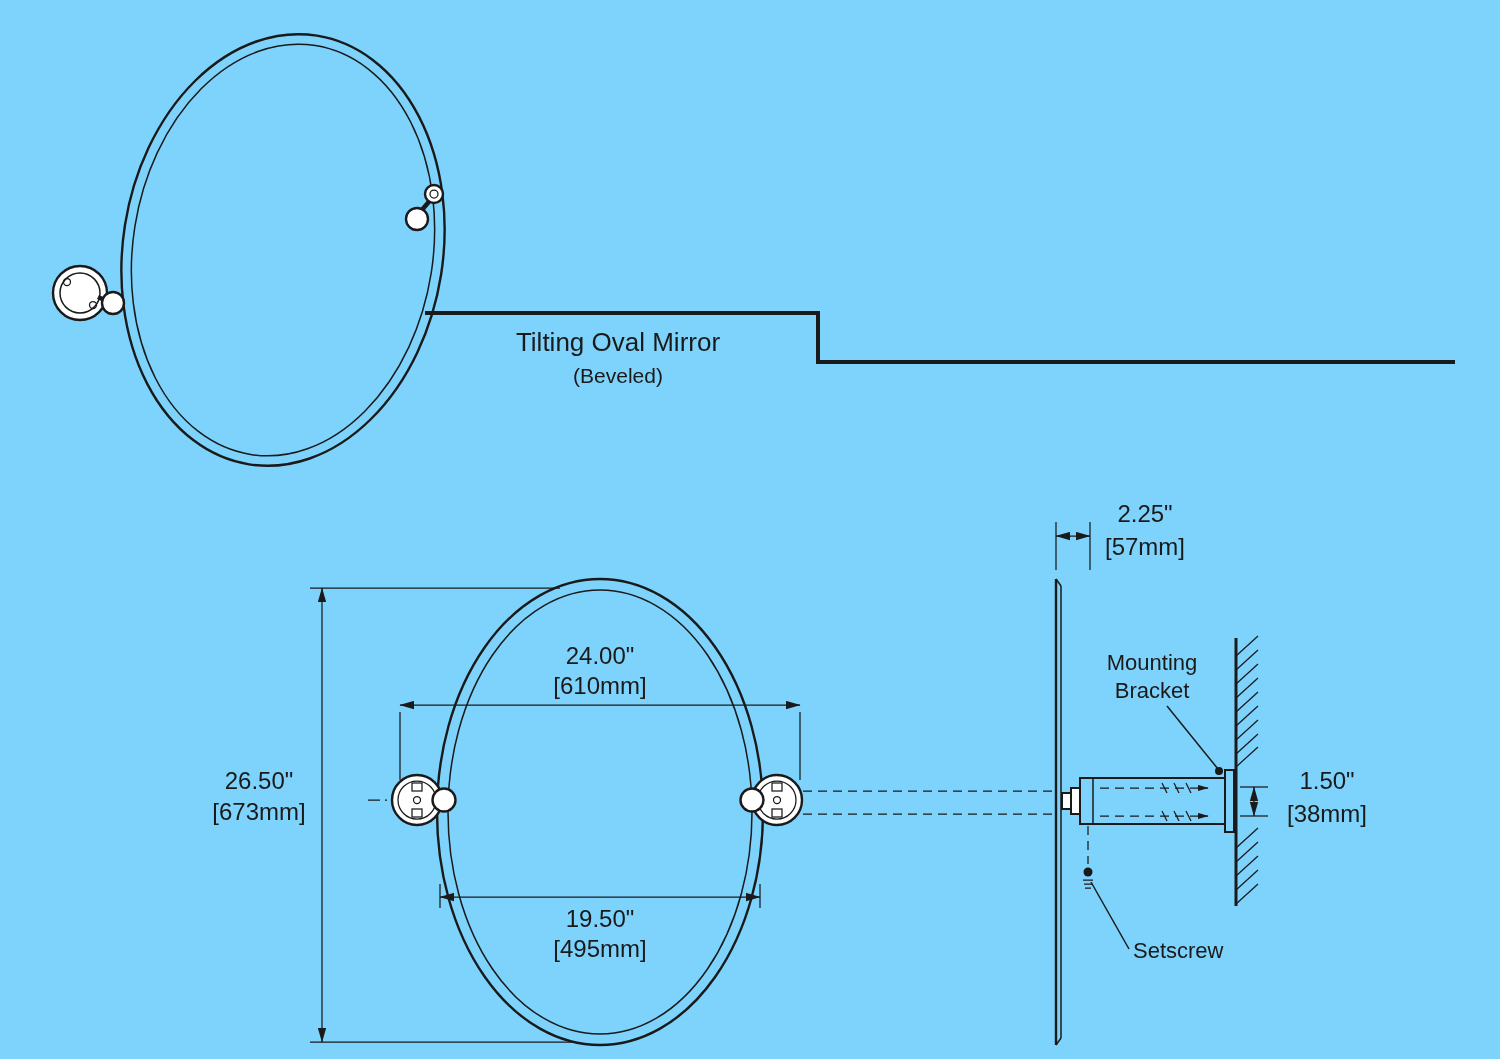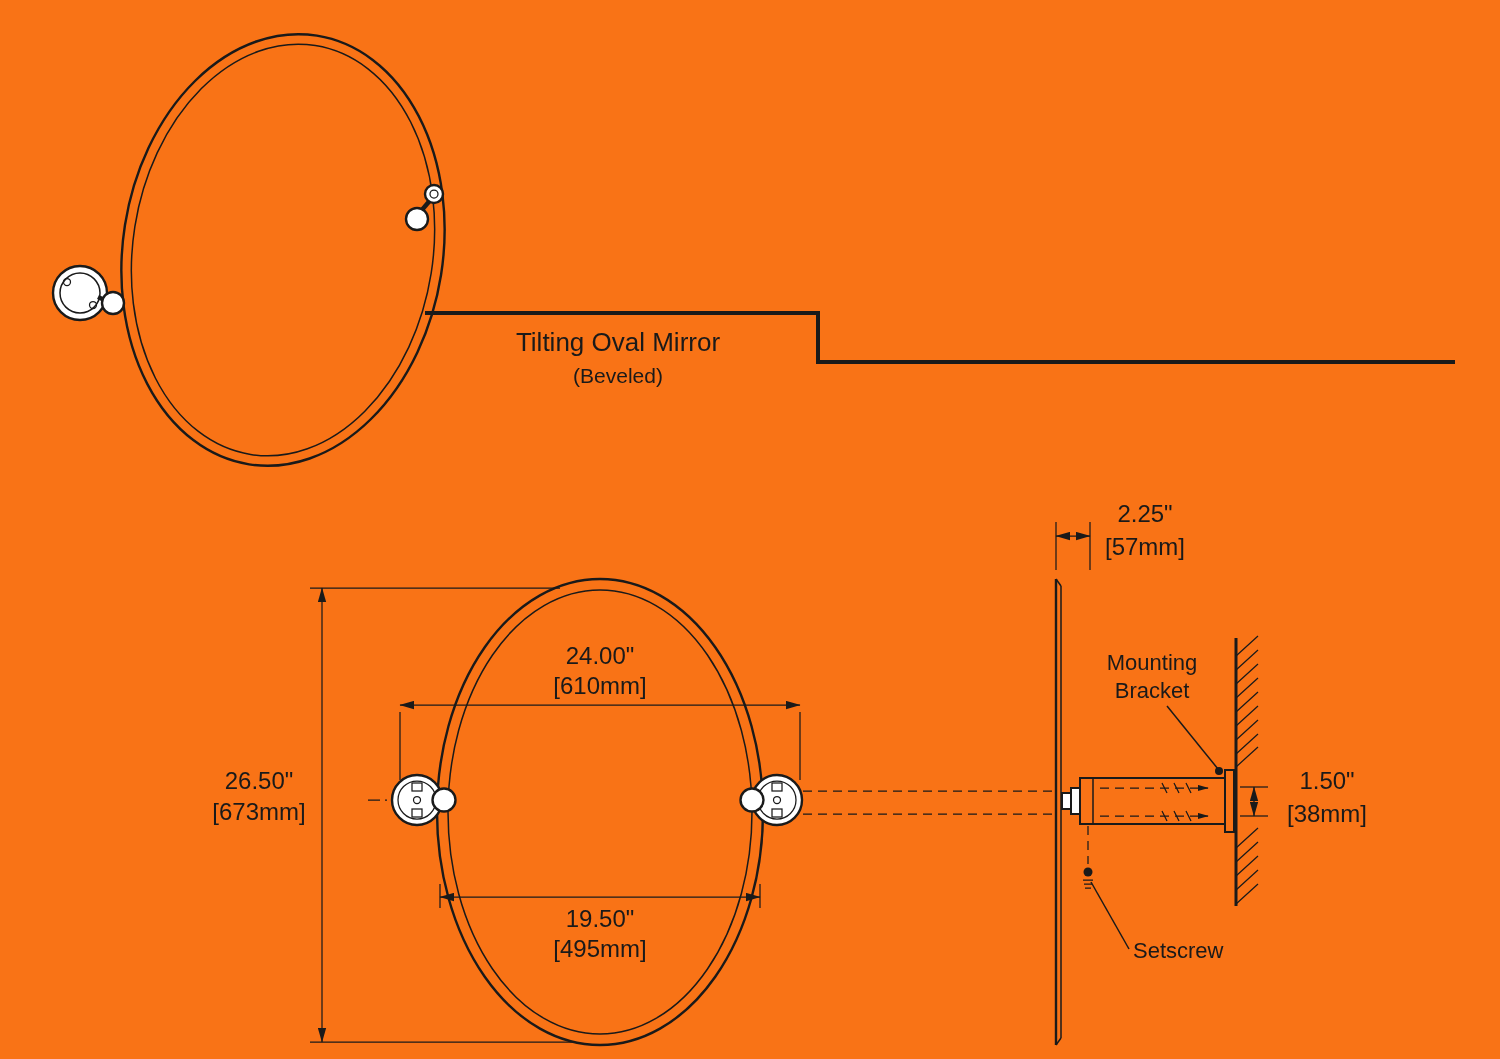--- a/index.html
+++ b/index.html
@@ -3,7 +3,7 @@
 <meta charset="utf-8">
 <style>
   html,body{margin:0;padding:0;background:#ffffff;}
-  .canvas{position:relative;width:1500px;height:1059px;background:#f97316;overflow:hidden;}
+  .canvas{position:relative;width:1500px;height:1059px;background:#7dd3fc;overflow:hidden;}
   svg{display:block;}
   svg text{font-family:"Liberation Sans","DejaVu Sans",sans-serif;fill:#1a1a1a;}
   .t-title{font-size:26px;}

